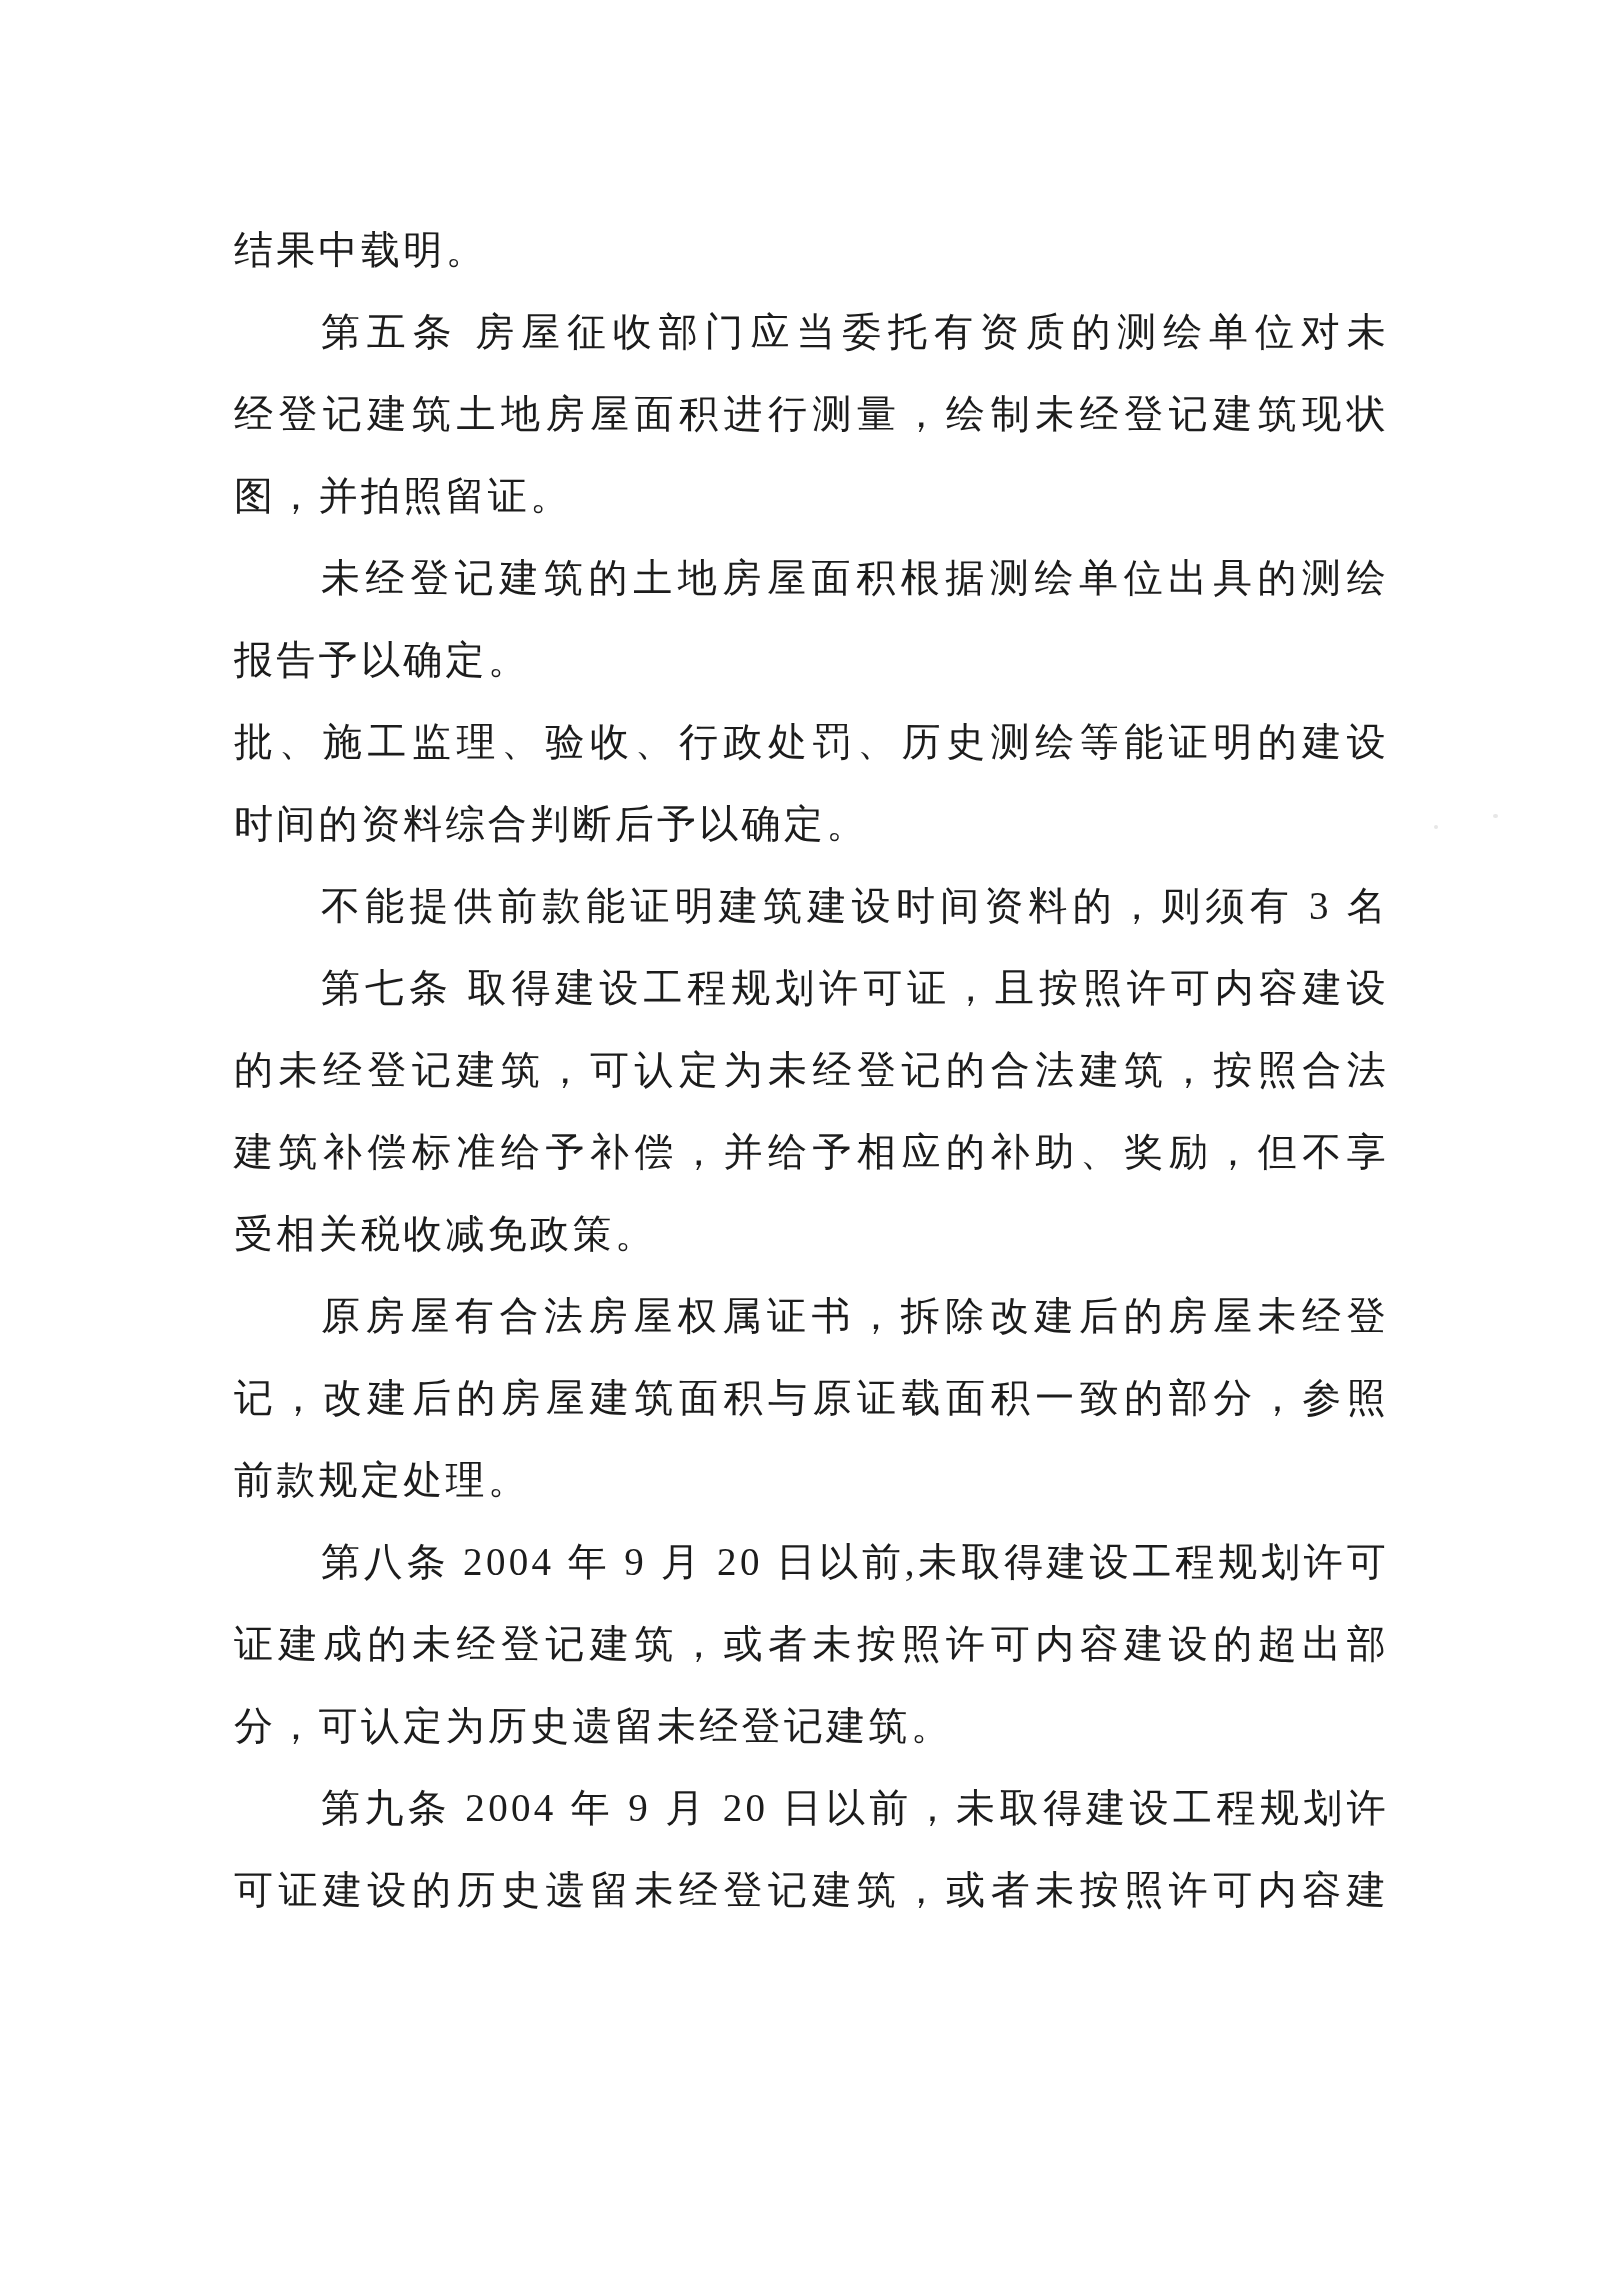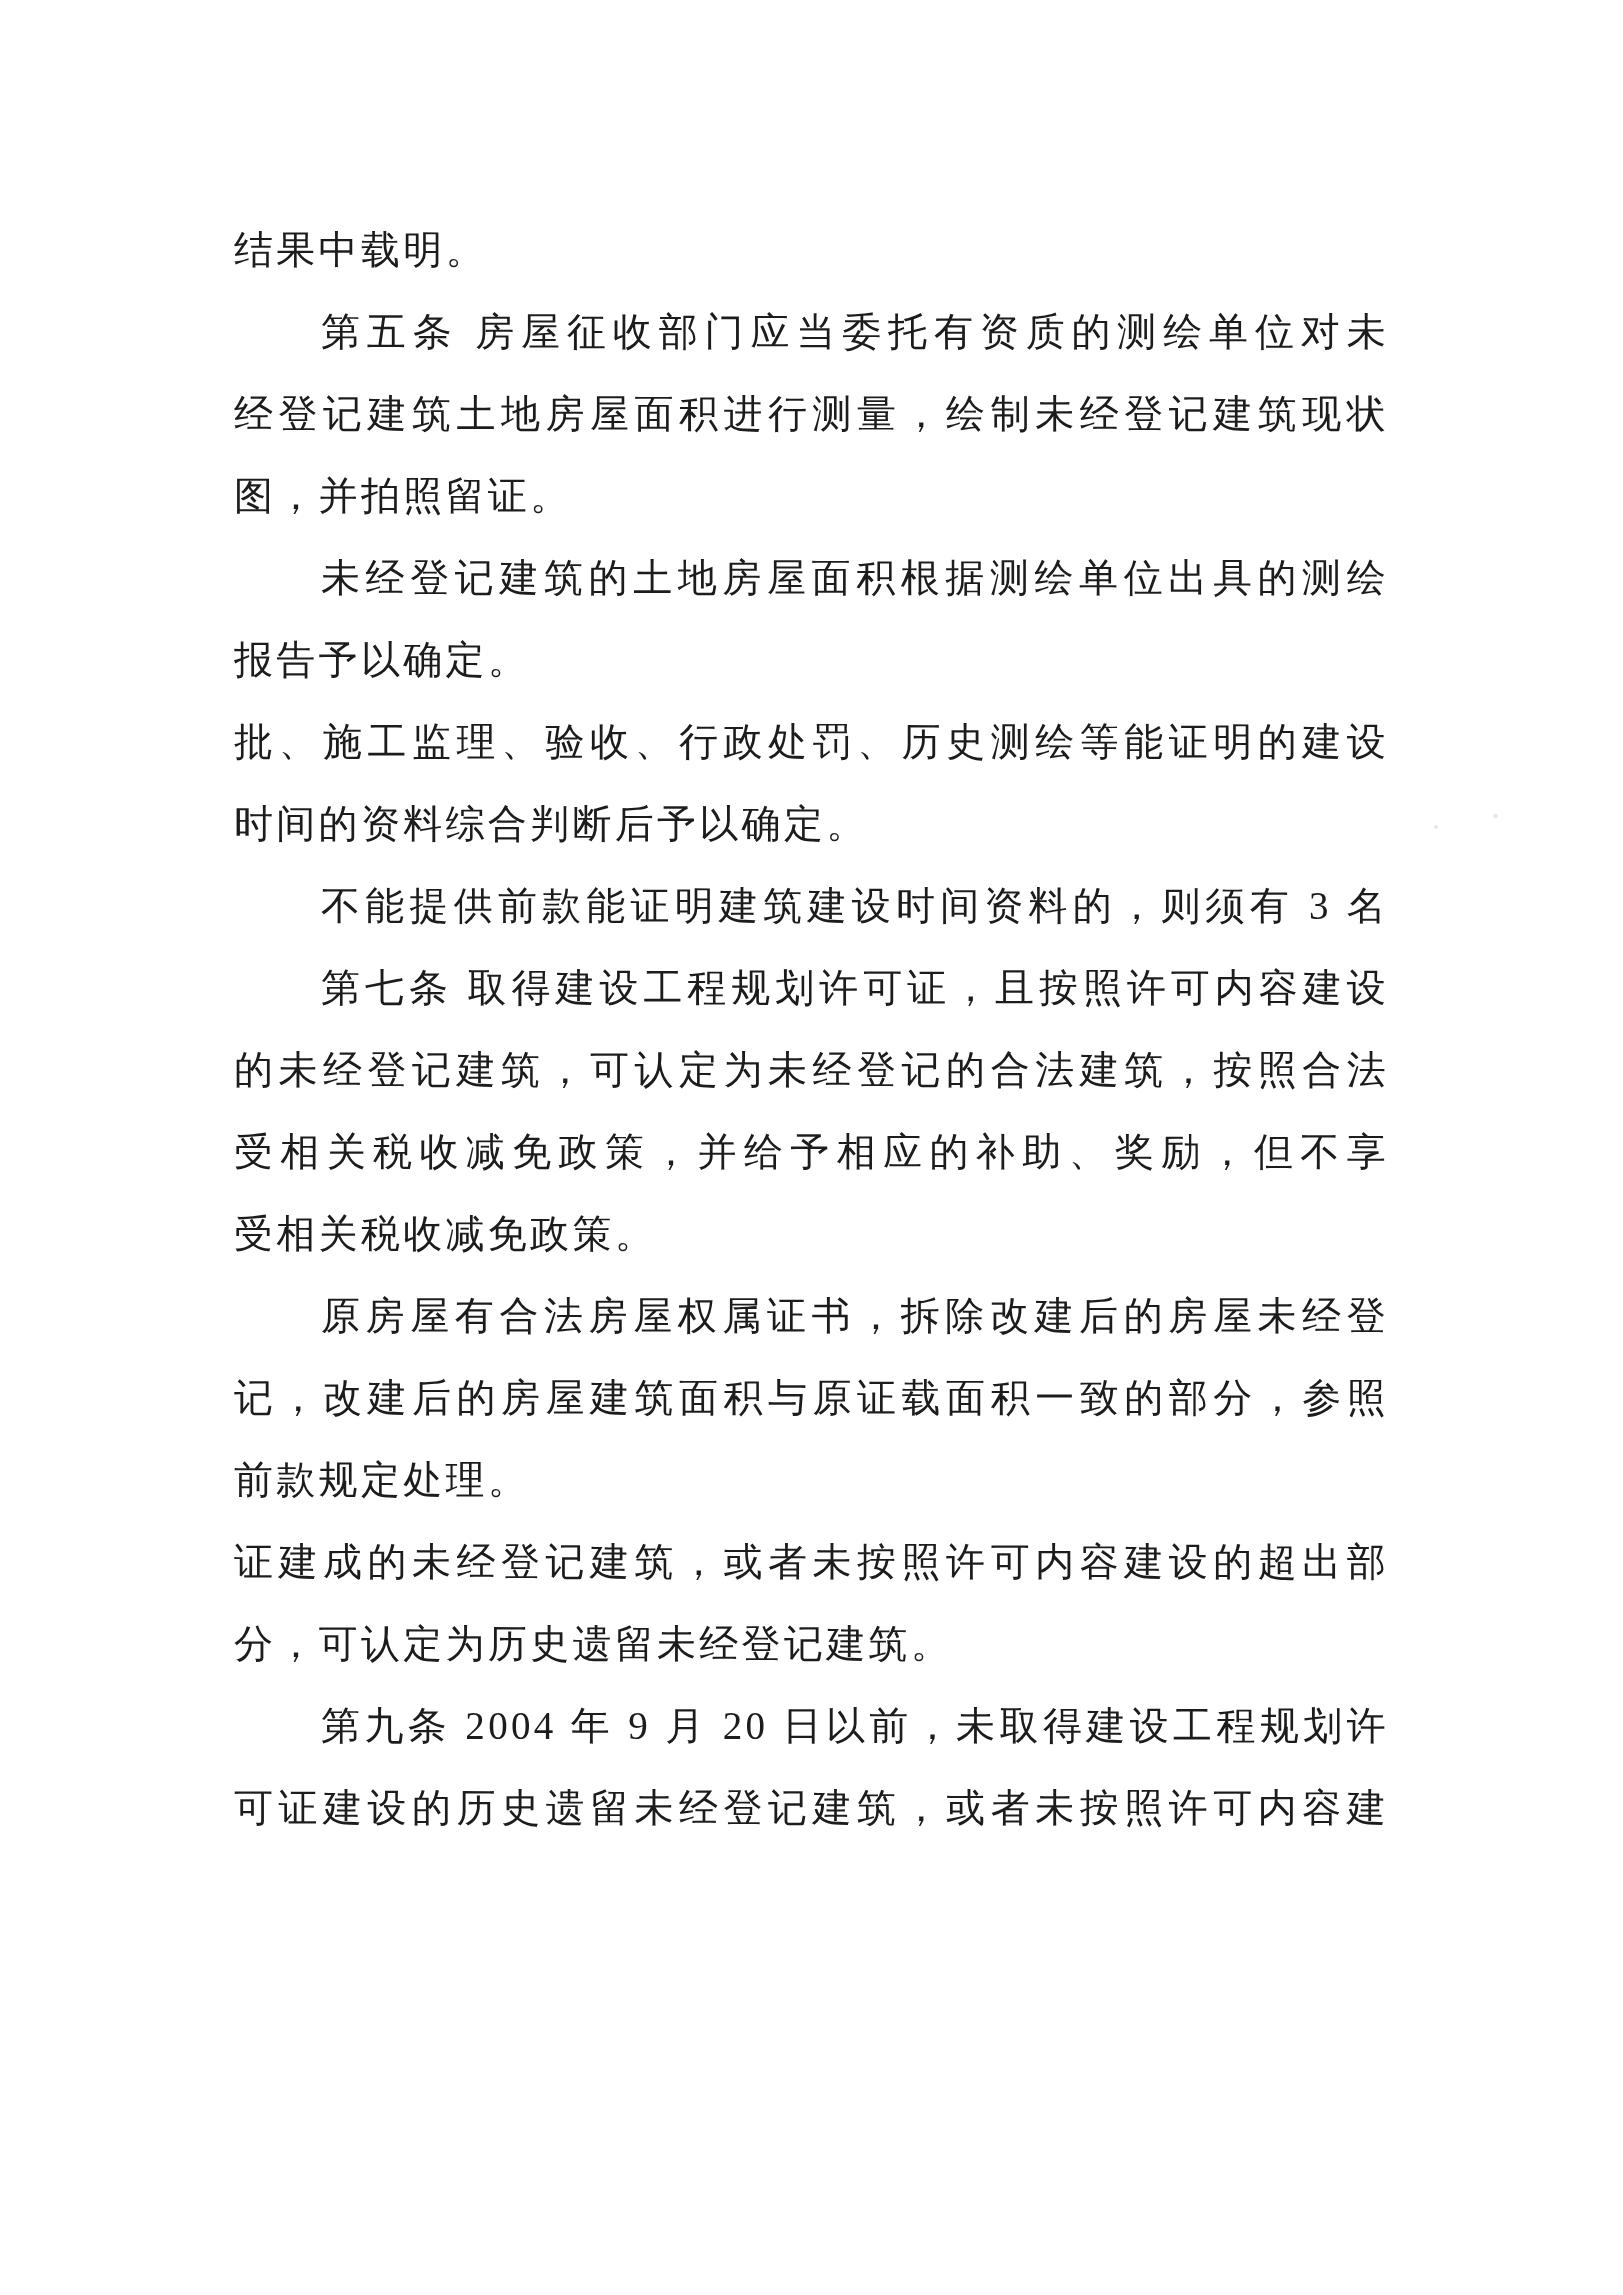--- a/index.html
+++ b/index.html
@@ -73,7 +73,7 @@
       <div class="line indent justify">不能提供前款能证明建筑建设时间资料的，则须有 3 名</div>
       <div class="line indent justify">第七条 取得建设工程规划许可证，且按照许可内容建设</div>
       <div class="line justify">的未经登记建筑，可认定为未经登记的合法建筑，按照合法</div>
-      <div class="line justify">受相关税收减免政策，并给予相应的补助、奖励，但不享</div>
+      <div class="line justify">建筑补偿标准给予补偿，并给予相应的补助、奖励，但不享</div>
       <div class="line">受相关税收减免政策。</div>
       <div class="line indent justify">原房屋有合法房屋权属证书，拆除改建后的房屋未经登</div>
       <div class="line justify">记，改建后的房屋建筑面积与原证载面积一致的部分，参照</div>

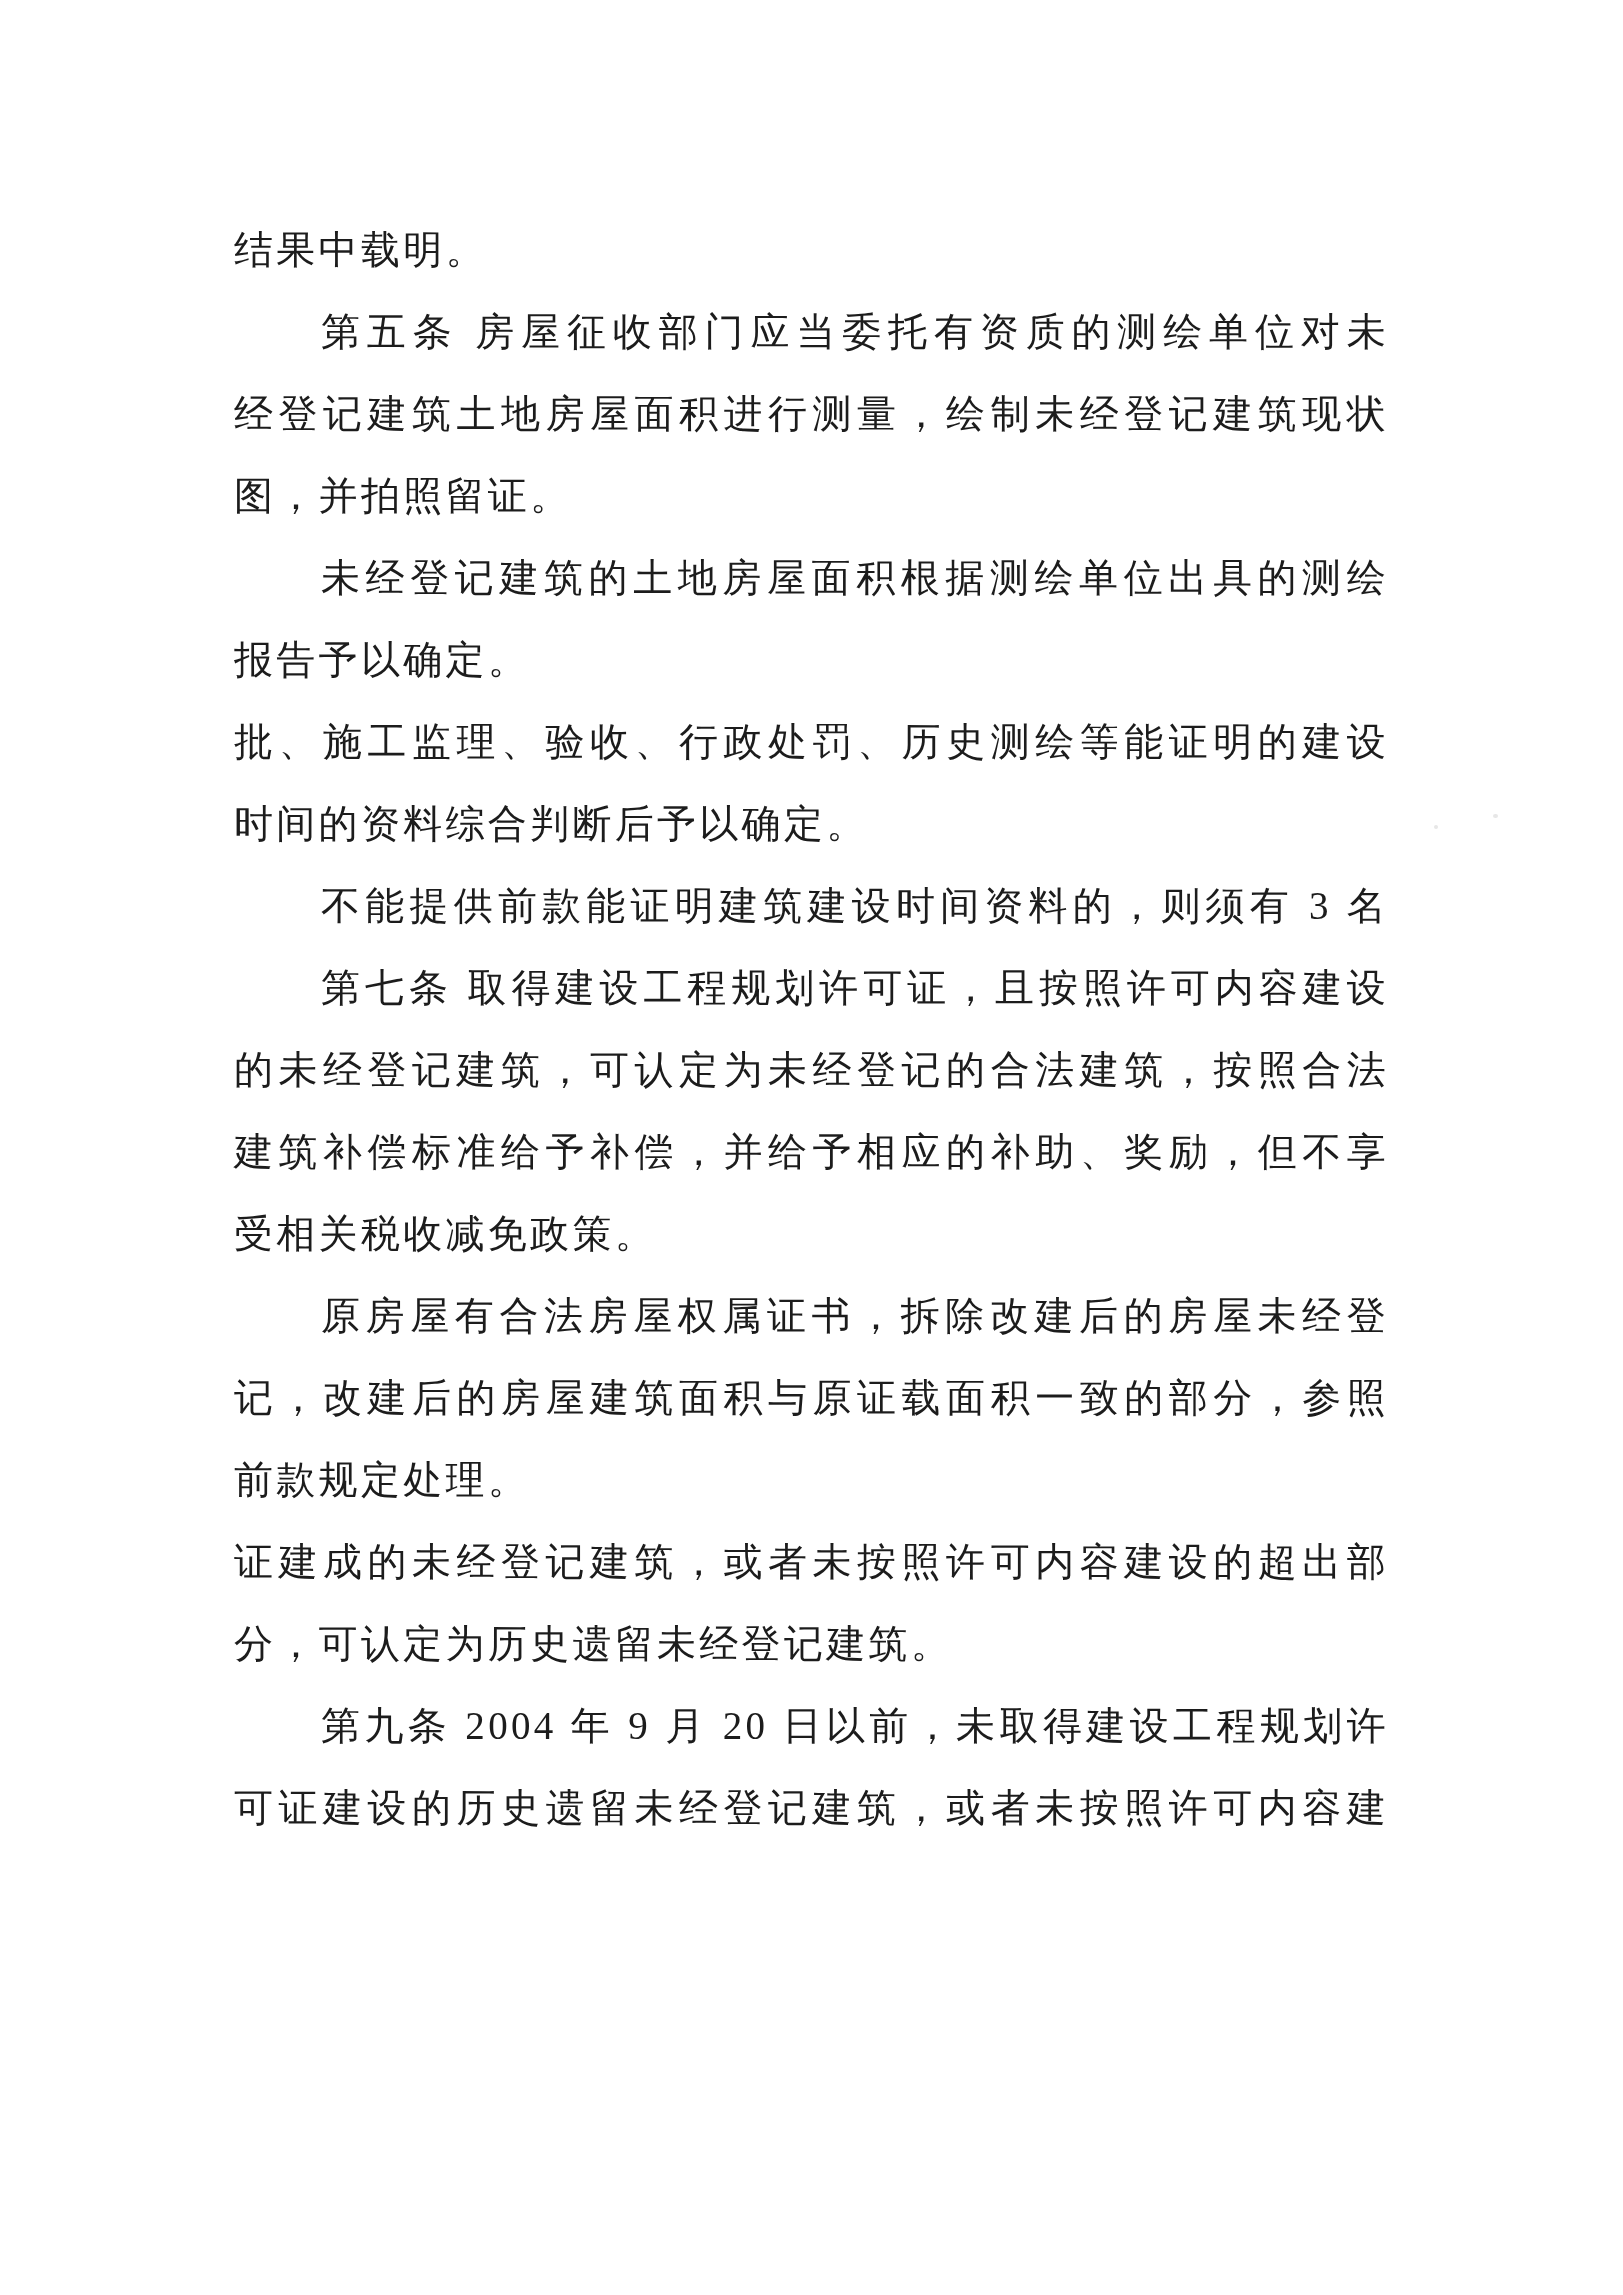--- a/index.html
+++ b/index.html
@@ -78,6 +78,7 @@
       <div class="line indent justify">原房屋有合法房屋权属证书，拆除改建后的房屋未经登</div>
       <div class="line justify">记，改建后的房屋建筑面积与原证载面积一致的部分，参照</div>
       <div class="line">前款规定处理。</div>
+      <div class="line indent justify">第八条 2004 年 9 月 20 日以前,未取得建设工程规划许可</div>
       <div class="line justify">证建成的未经登记建筑，或者未按照许可内容建设的超出部</div>
       <div class="line">分，可认定为历史遗留未经登记建筑。</div>
       <div class="line indent justify">第九条 2004 年 9 月 20 日以前，未取得建设工程规划许</div>

